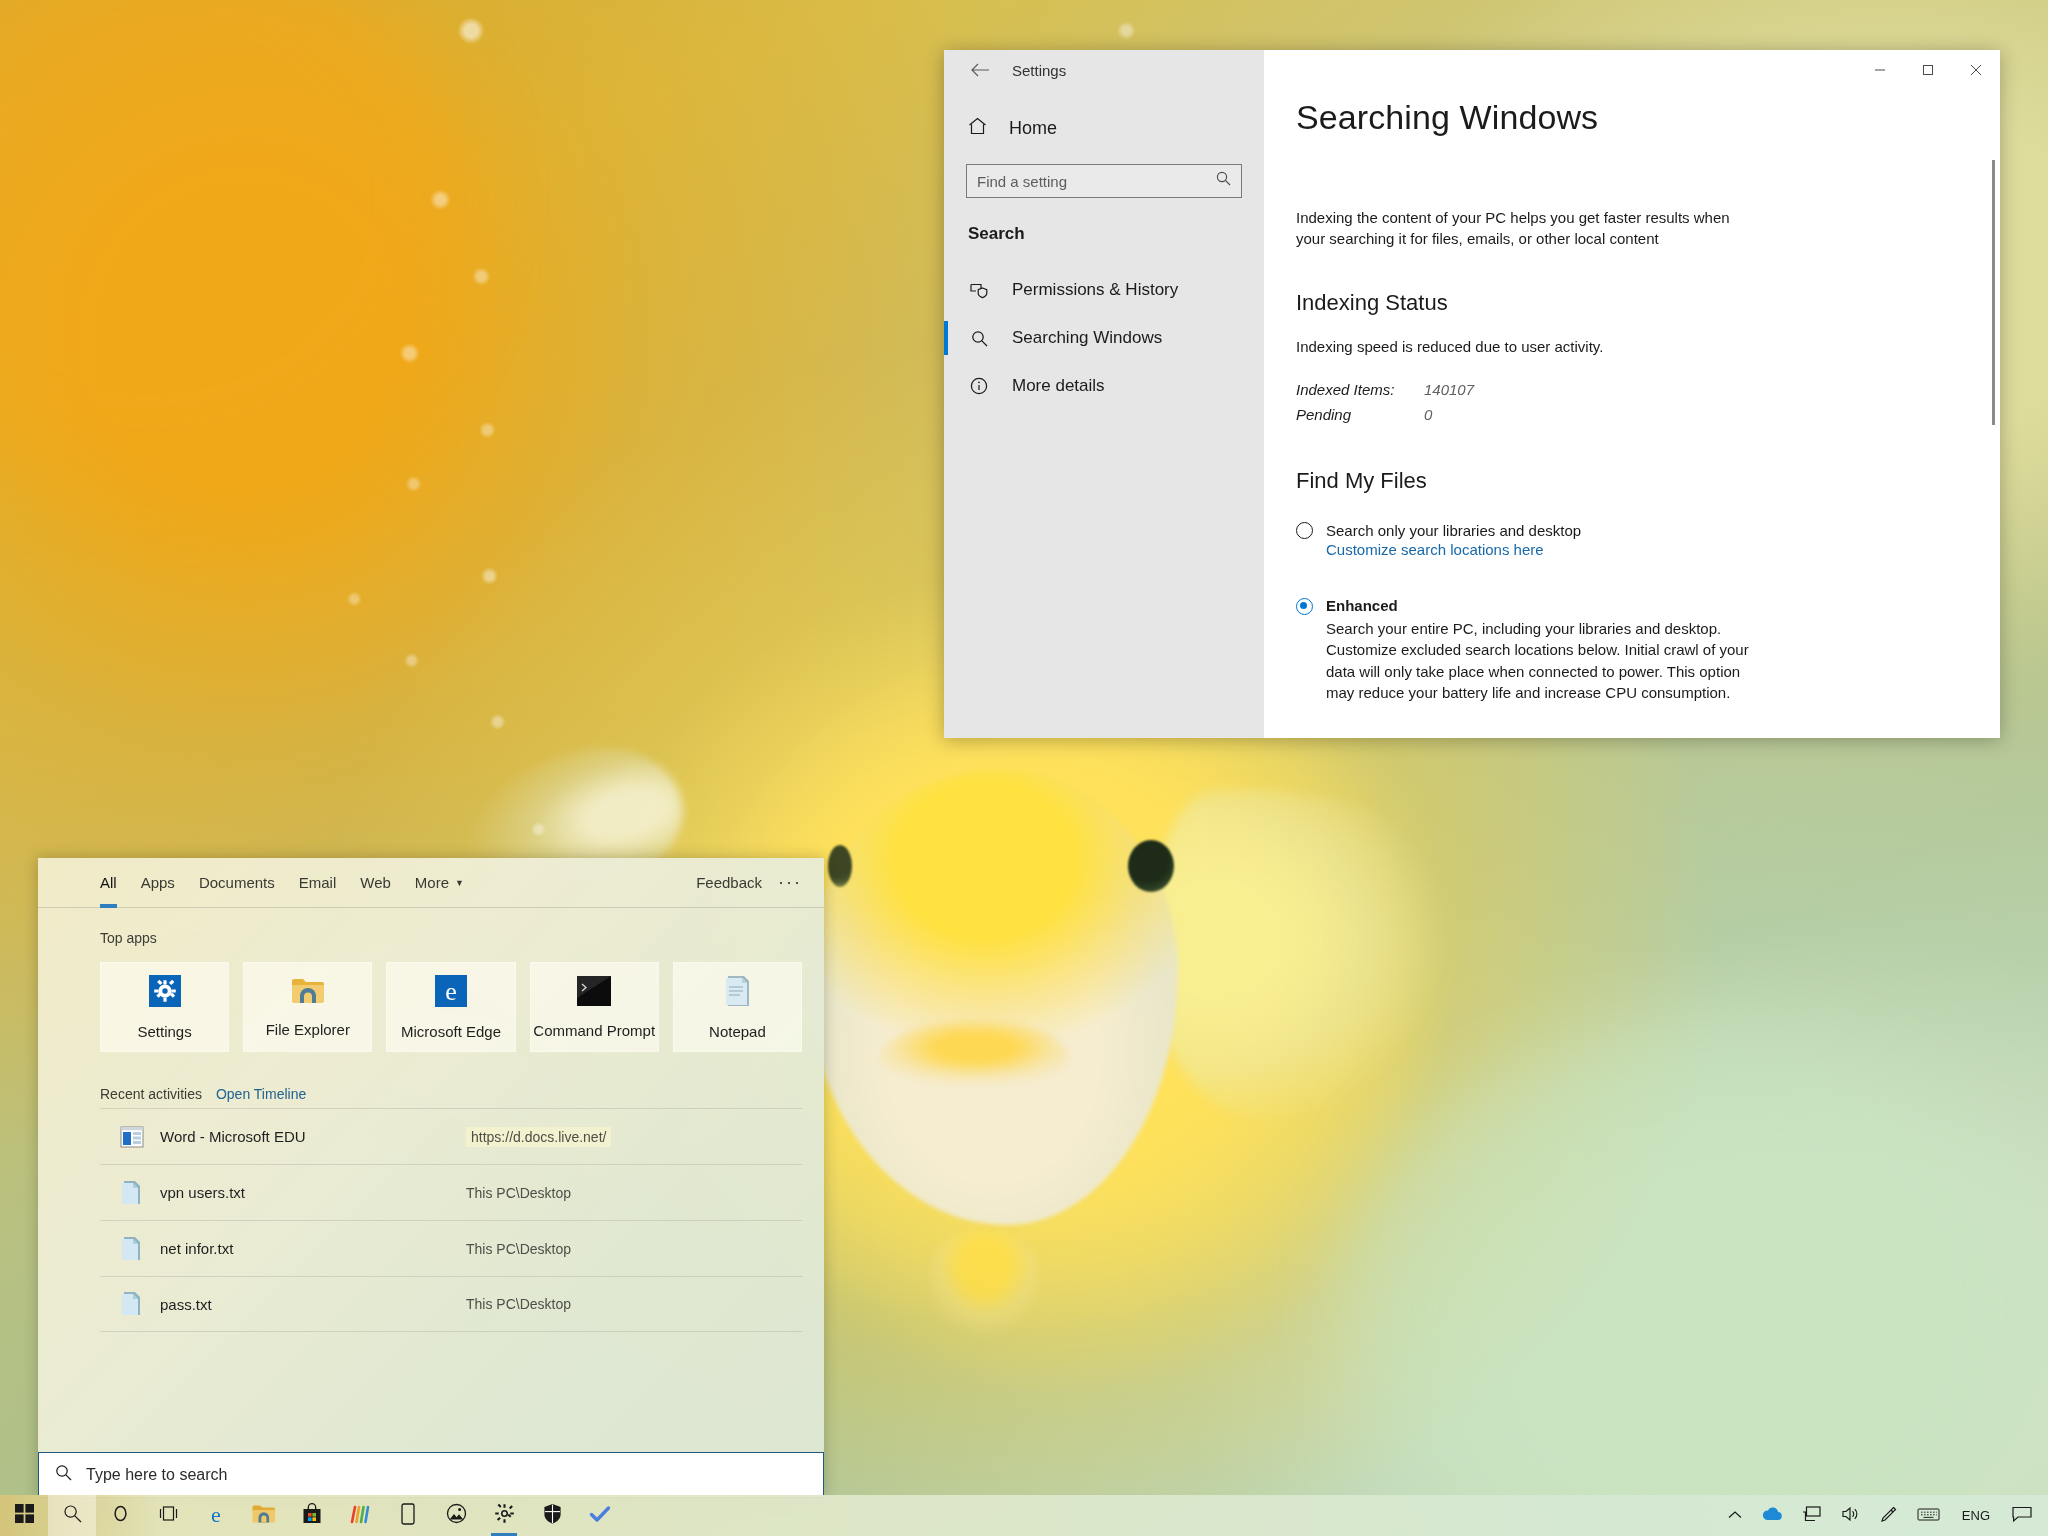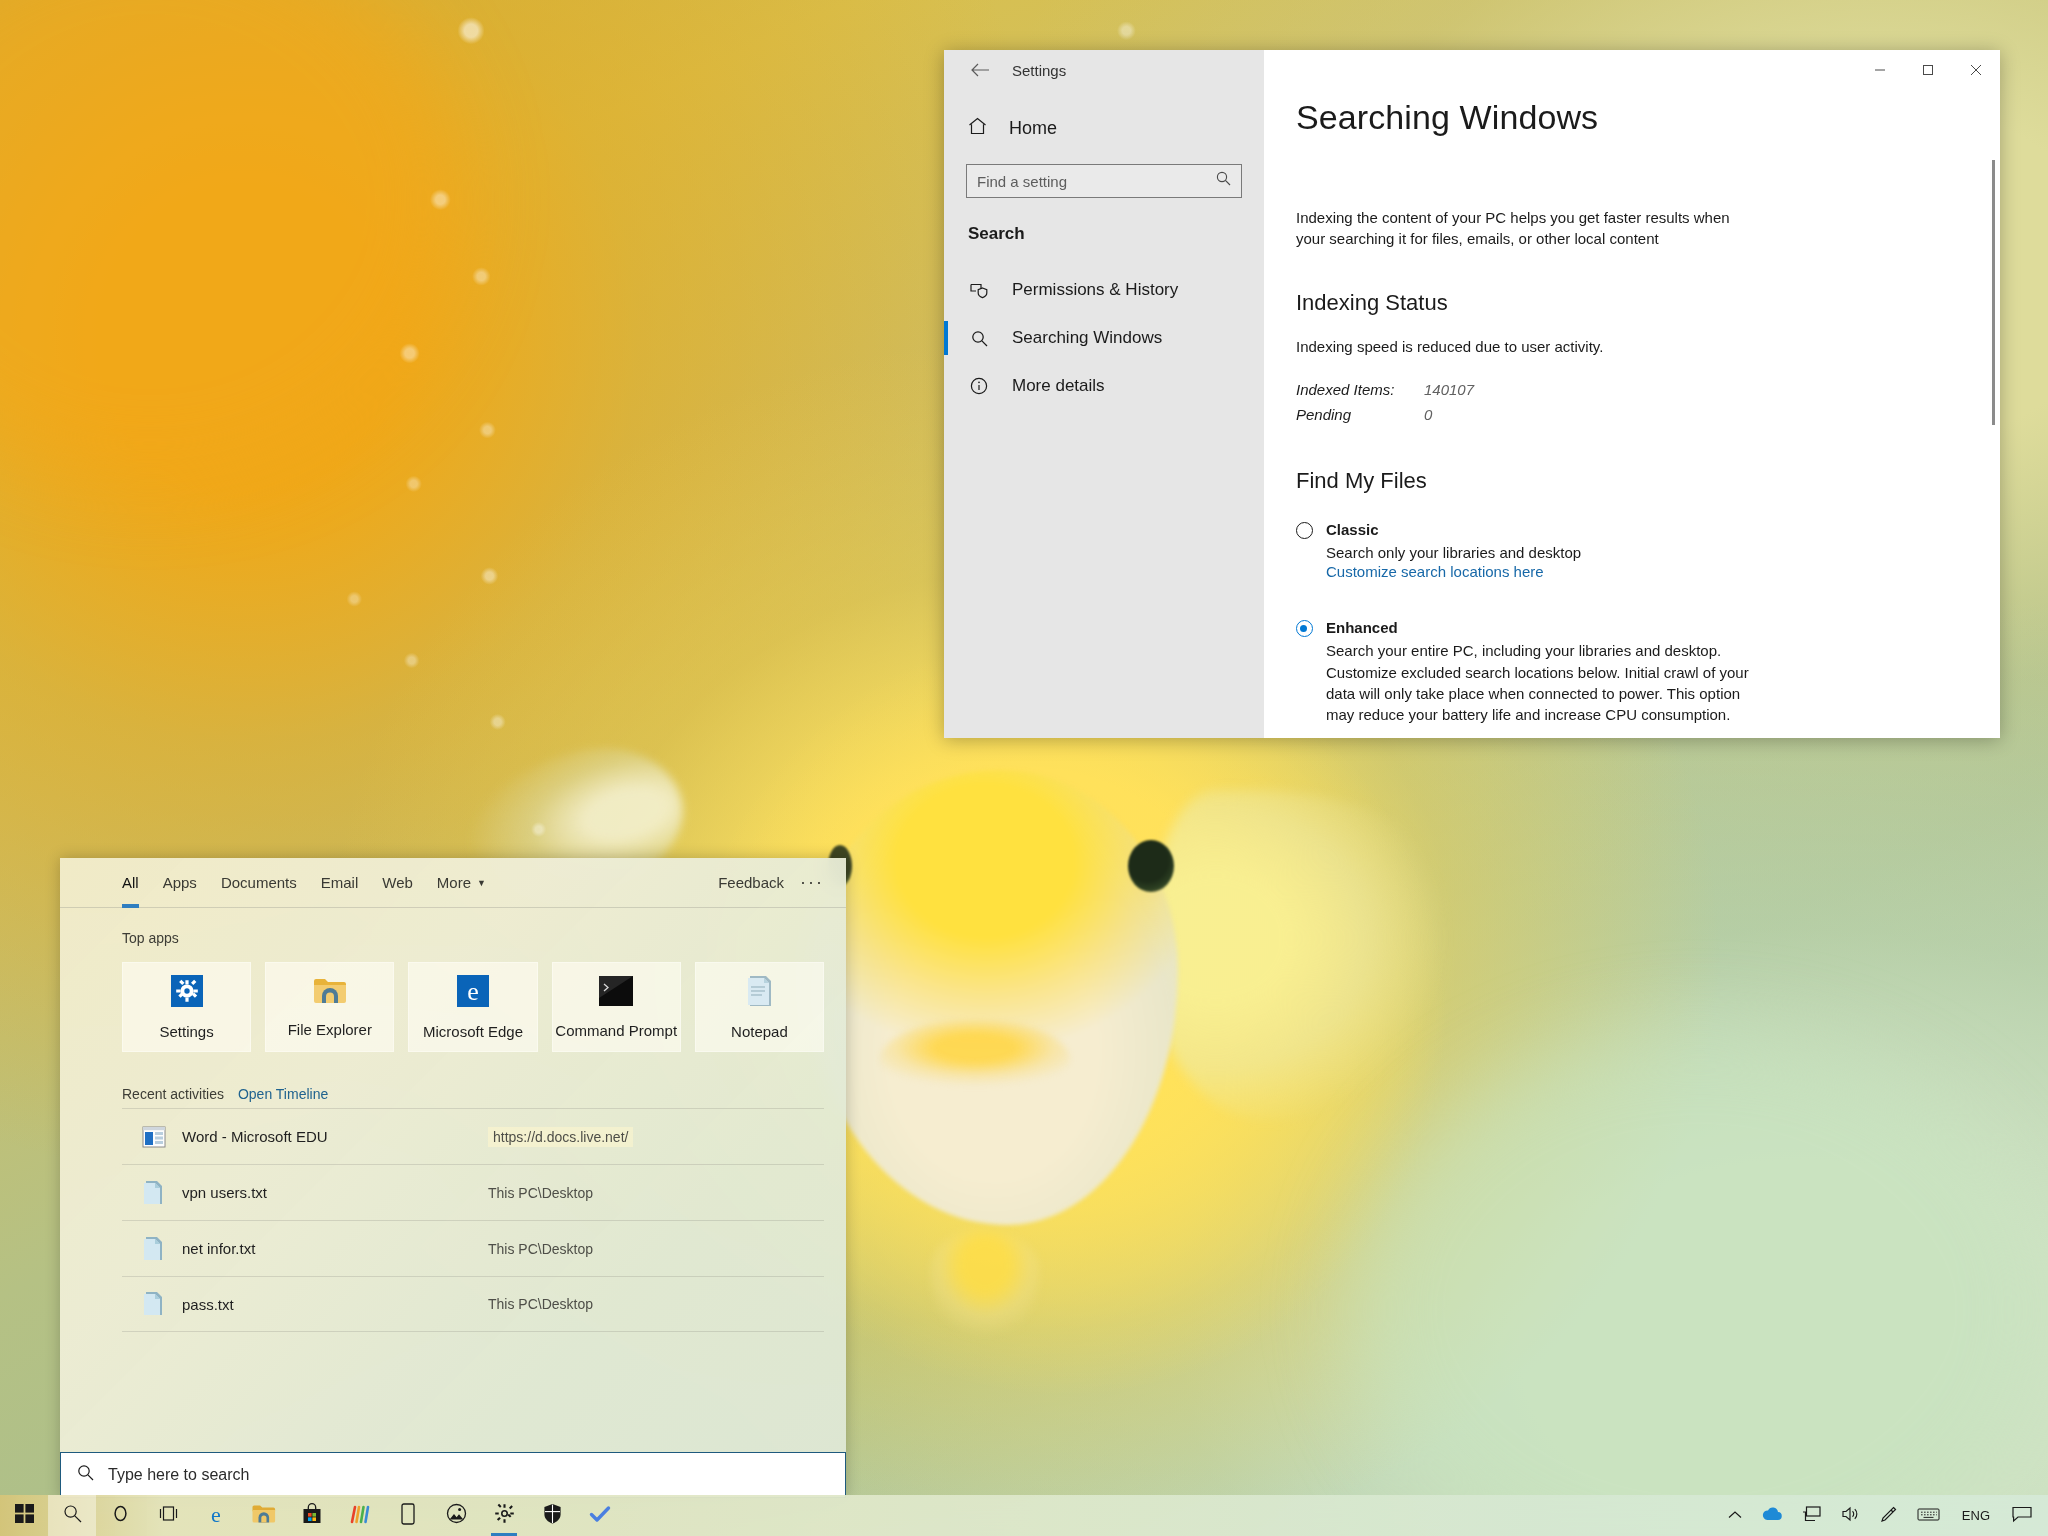--- a/index.html
+++ b/index.html
@@ -386,7 +386,6 @@
     <div class="sw-radio-group">
       <div class="sw-radio-opt">
         <span class="sw-radio"></span>
-        <div class="sw-radio-label">Classic</div>
         <div class="sw-radio-sub">Search only your libraries and desktop</div>
         <div class="sw-link">Customize search locations here</div>
       </div>

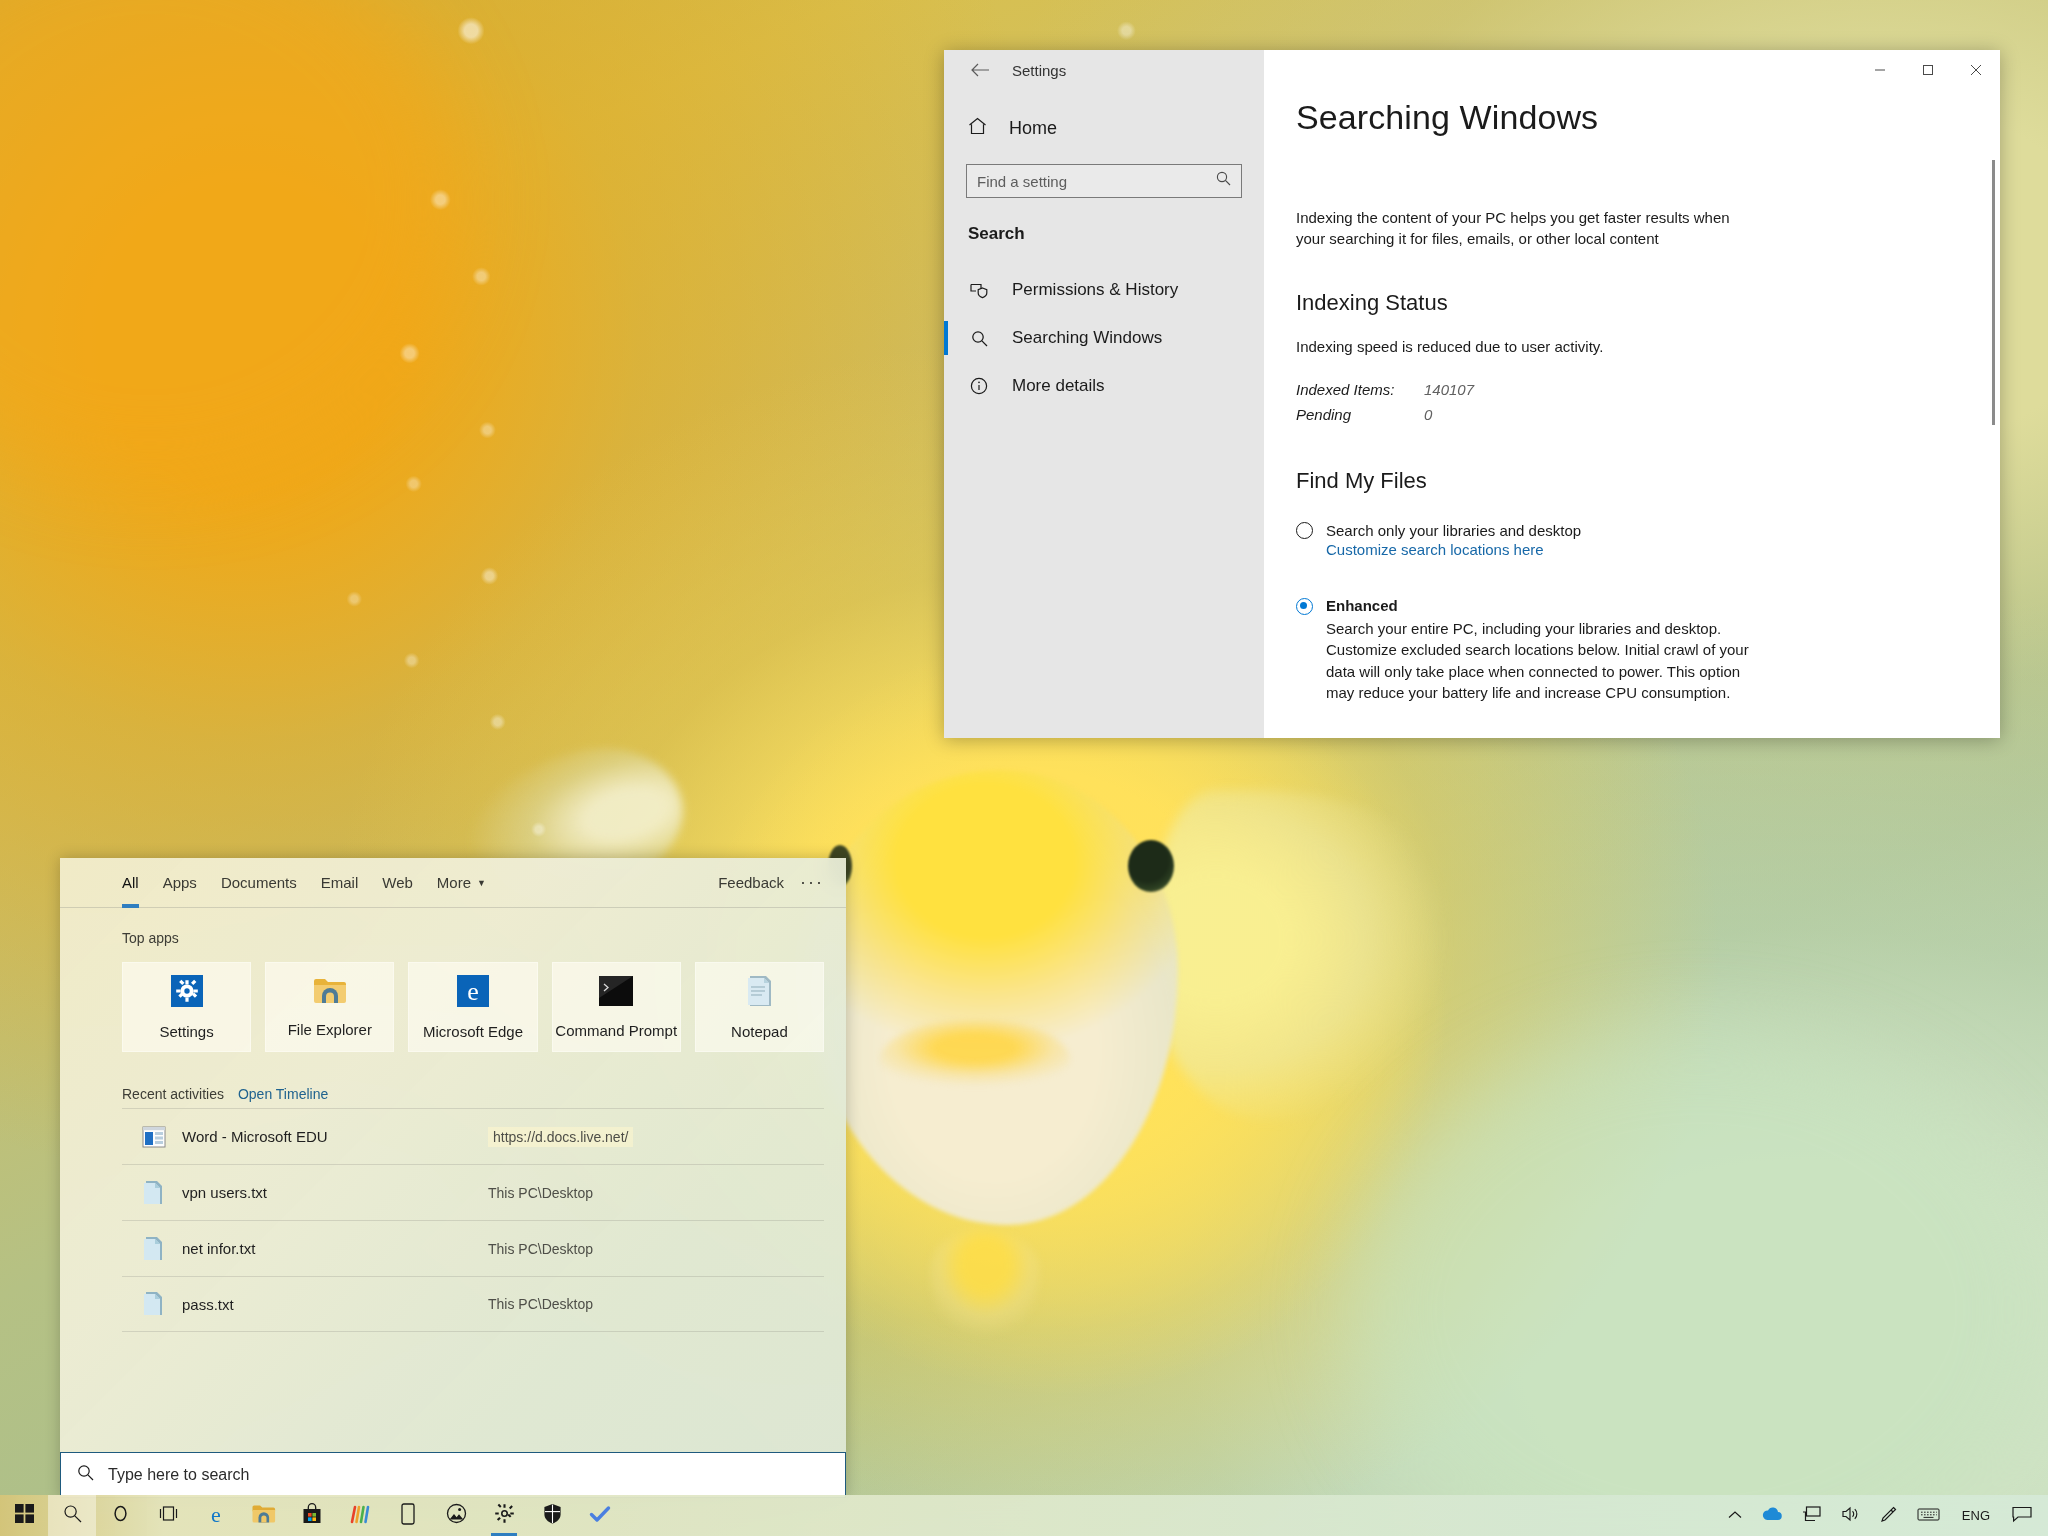--- a/index.html
+++ b/index.html
@@ -174,7 +174,7 @@
 
   
   #search-flyout {
-    position:absolute; left:60px; top:858px; width:786px; height:640px;
+    position:absolute; left:38px; top:858px; width:786px; height:640px;
     background: linear-gradient(135deg, rgba(241,236,203,.97) 0%, rgba(238,237,214,.96) 35%, rgba(226,234,214,.95) 70%, rgba(222,232,214,.95) 100%);
     box-shadow: 0 0 14px rgba(0,0,0,.22);
     display:flex; flex-direction:column;

